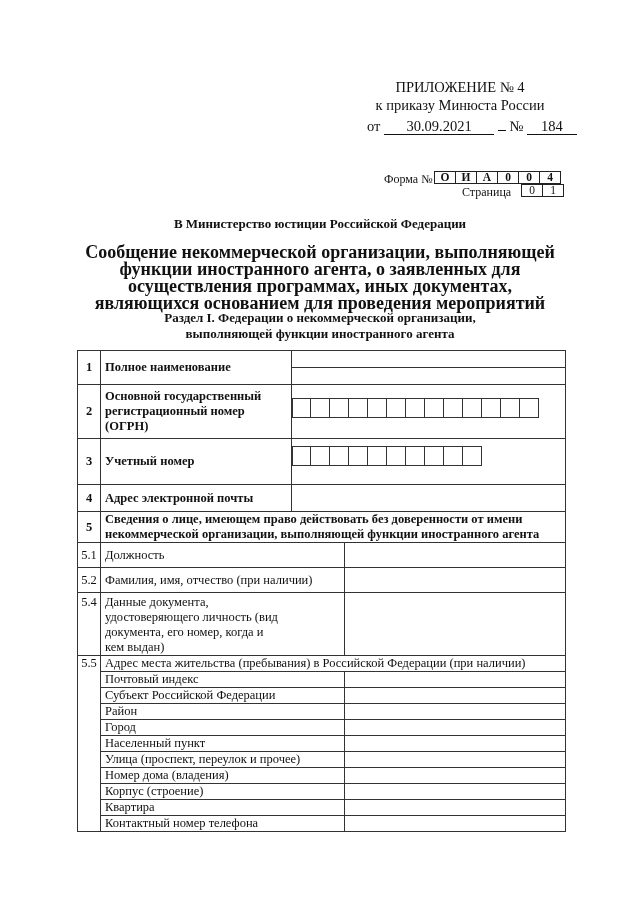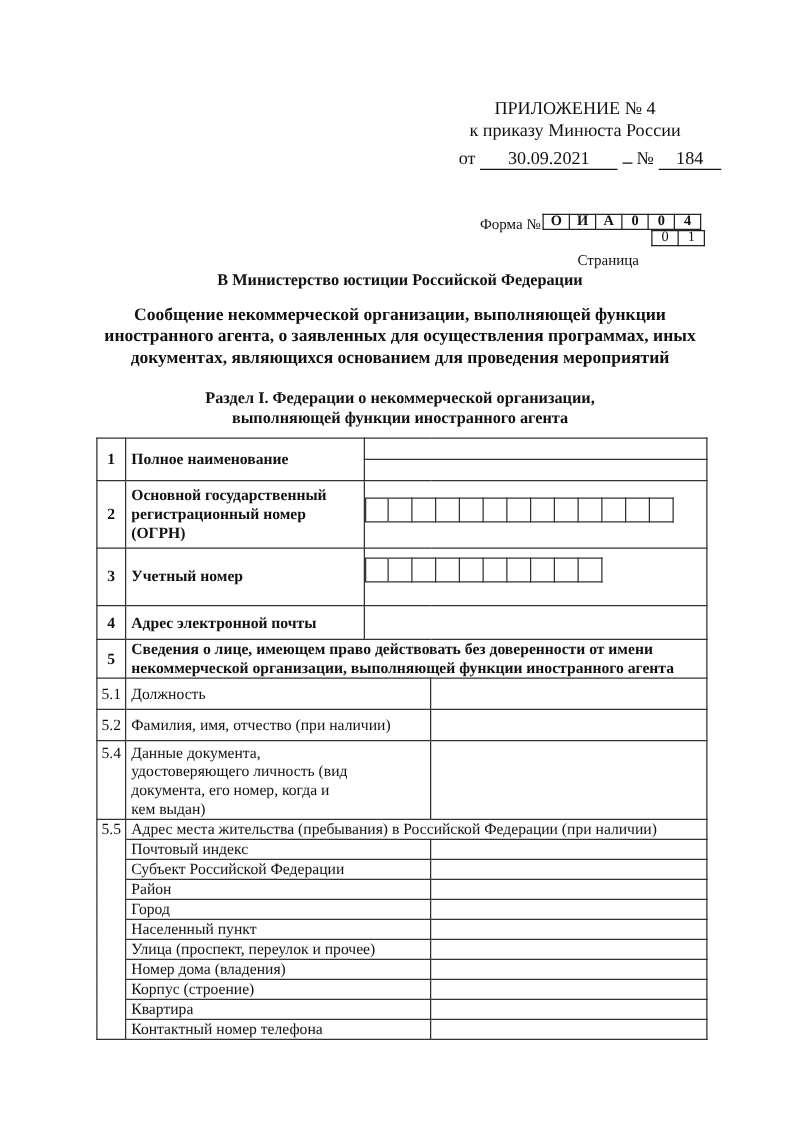--- a/index.html
+++ b/index.html
@@ -57,7 +57,7 @@
   </tr>
 </tbody>
   </table>
-<div class="abs" style="left:462px; top:201px; font-size:12px;">Страница</div>
+<div class="abs" style="left:462px; top:185px; font-size:12px;">Страница</div>
 <table class="abs formgrid pagegrid" style="left:521px; top:184px;">
   <tbody>
       <tr>

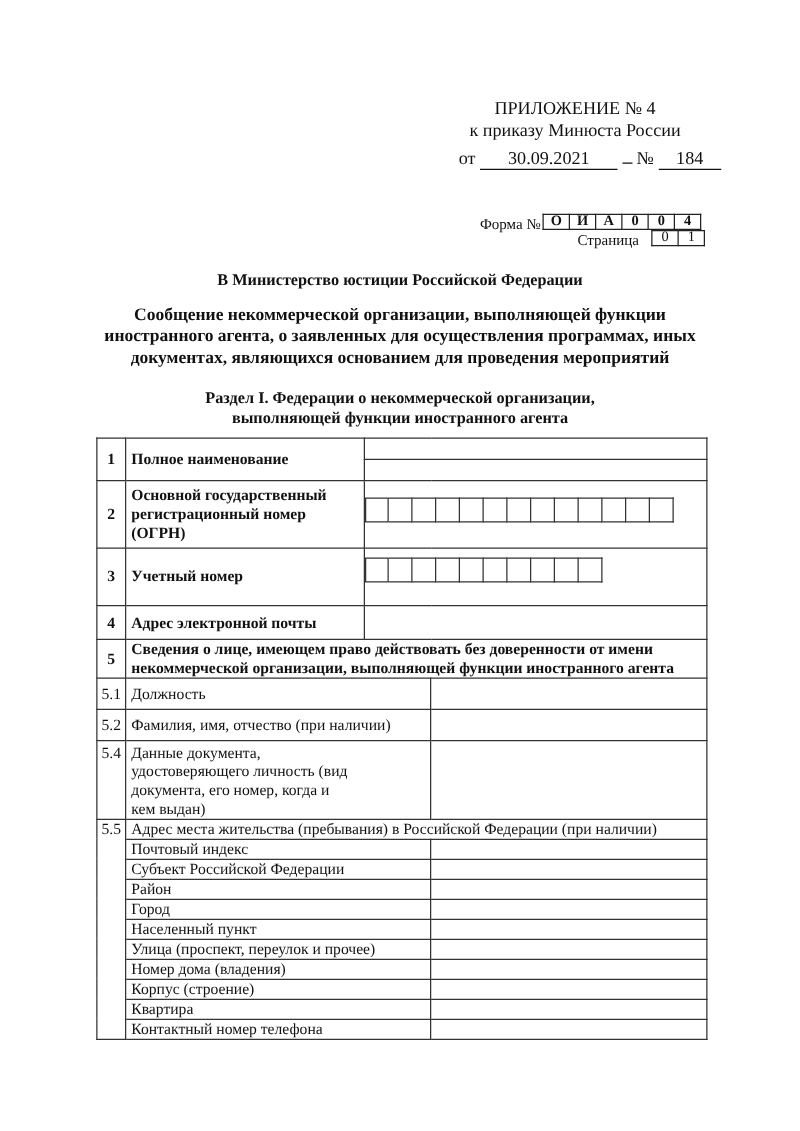--- a/index.html
+++ b/index.html
@@ -69,7 +69,7 @@
 
 <div class="abs center-title" style="top:216px; font-size:13px;">В Министерство юстиции Российской Федерации</div>
 
-<div class="abs center-title" style="top:244px; left:78px; width:484px; font-size:14px; line-height:17px;">Сообщение некоммерческой организации, выполняющей функции иностранного агента, о заявленных для осуществления программах, иных документах, являющихся основанием для проведения мероприятий</div>
+<div class="abs center-title" style="top:244px; left:78px; width:484px; font-size:18px; line-height:17px;">Сообщение некоммерческой организации, выполняющей функции иностранного агента, о заявленных для осуществления программах, иных документах, являющихся основанием для проведения мероприятий</div>
 
 <div class="abs center-title" style="top:310px; font-size:13px; line-height:16px;">
   <div>Раздел I. Федерации о некоммерческой организации,</div>

